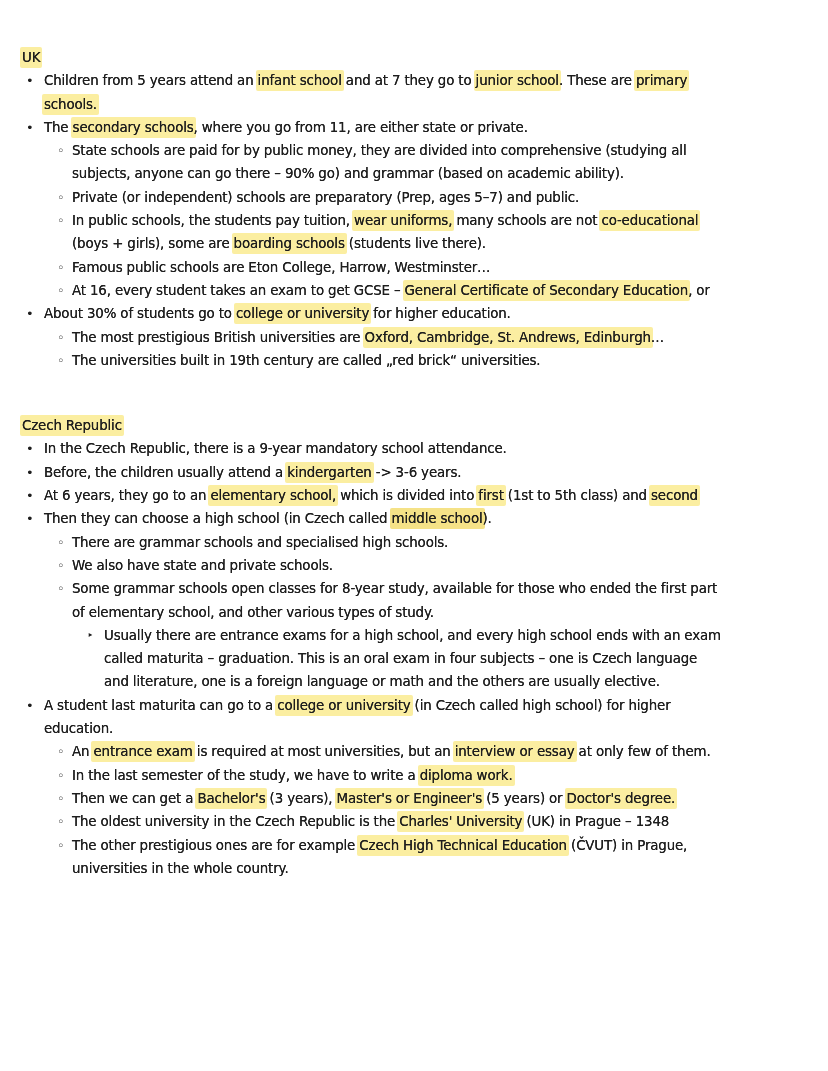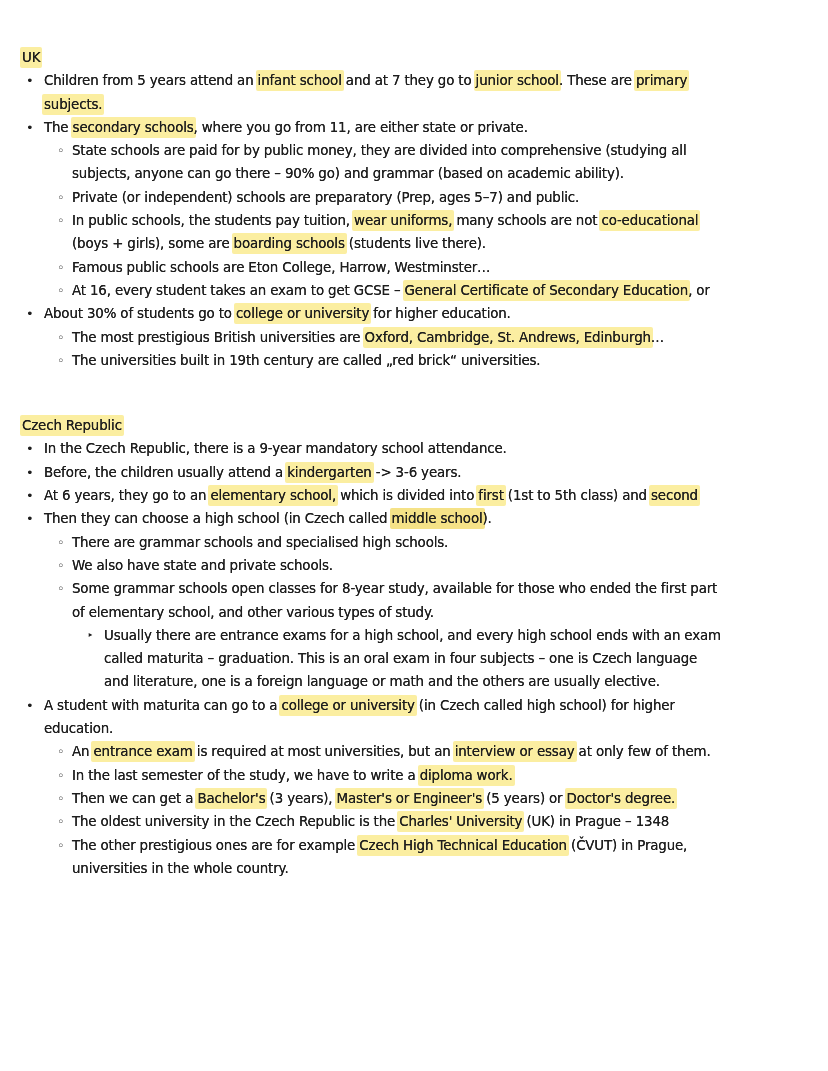--- a/index.html
+++ b/index.html
@@ -66,7 +66,7 @@
       <div>
         <div class="line ind0"><span class="hl">UK</span></div>
         <div class="line ind1"><span class="bullet disc">•</span><span>Children from 5 years attend an </span><span class="hl">infant school</span><span> and at 7 they go to </span><span class="hl">junior school</span><span>. These are </span><span class="hl">primary</span></div>
-        <div class="line ind1"><span class="hl">subjects.</span></div>
+        <div class="line ind1"><span class="hl">schools.</span></div>
         <div class="line ind1"><span class="bullet disc">•</span><span>The </span><span class="hl">secondary schools</span><span>, where you go from 11, are either state or private.</span></div>
         <div class="line ind2"><span class="bullet circle">◦</span><span>State schools are paid for by public money, they are divided into comprehensive (studying all</span></div>
         <div class="line ind2"><span>subjects, anyone can go there – 90% go) and grammar (based on academic ability).</span></div>

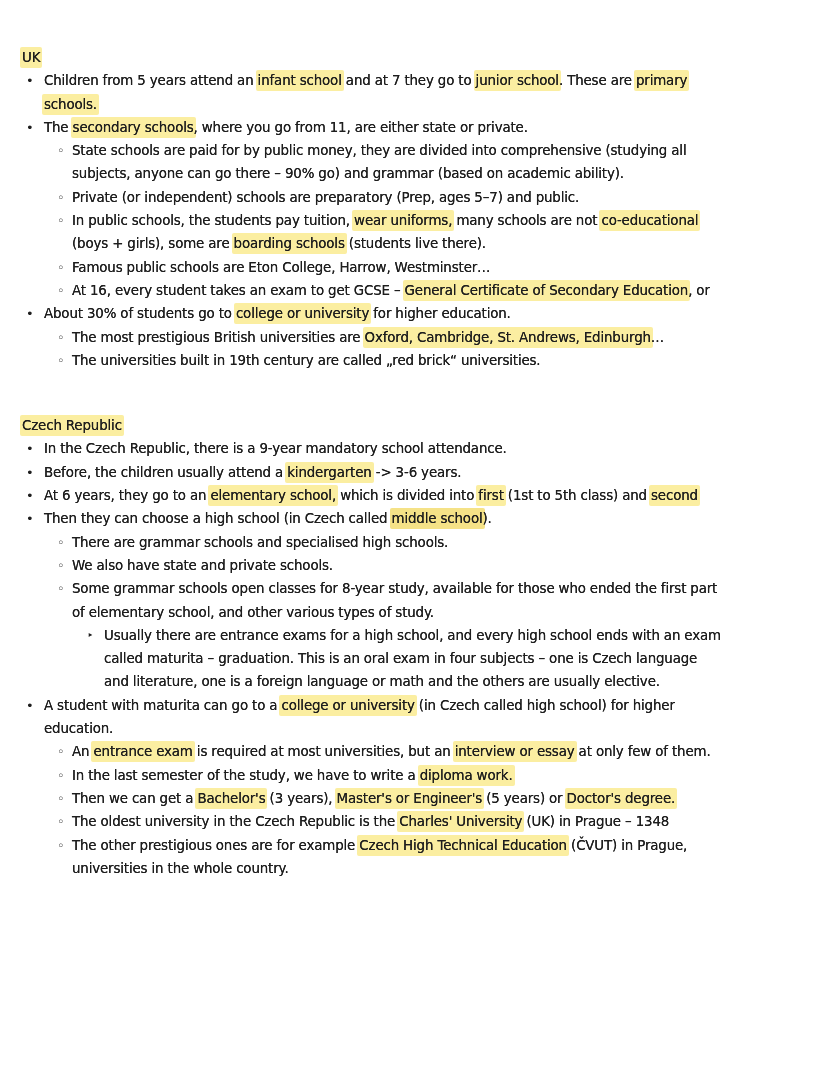--- a/index.html
+++ b/index.html
@@ -93,7 +93,7 @@
         <div class="line ind3"><span class="bullet triangle">‣</span><span>Usually there are entrance exams for a high school, and every high school ends with an exam</span></div>
         <div class="line ind3"><span>called maturita – graduation. This is an oral exam in four subjects – one is Czech language</span></div>
         <div class="line ind3"><span>and literature, one is a foreign language or math and the others are usually elective.</span></div>
-        <div class="line ind1"><span class="bullet disc">•</span><span>A student with maturita can go to a </span><span class="hl">college or university</span><span> (in Czech called high school) for higher</span></div>
+        <div class="line ind1"><span class="bullet disc">•</span><span>A student last maturita can go to a </span><span class="hl">college or university</span><span> (in Czech called high school) for higher</span></div>
         <div class="line ind1"><span>education.</span></div>
         <div class="line ind2"><span class="bullet circle">◦</span><span>An </span><span class="hl">entrance exam</span><span> is required at most universities, but an </span><span class="hl">interview or essay</span><span> at only few of them.</span></div>
         <div class="line ind2"><span class="bullet circle">◦</span><span>In the last semester of the study, we have to write a </span><span class="hl">diploma work.</span></div>

